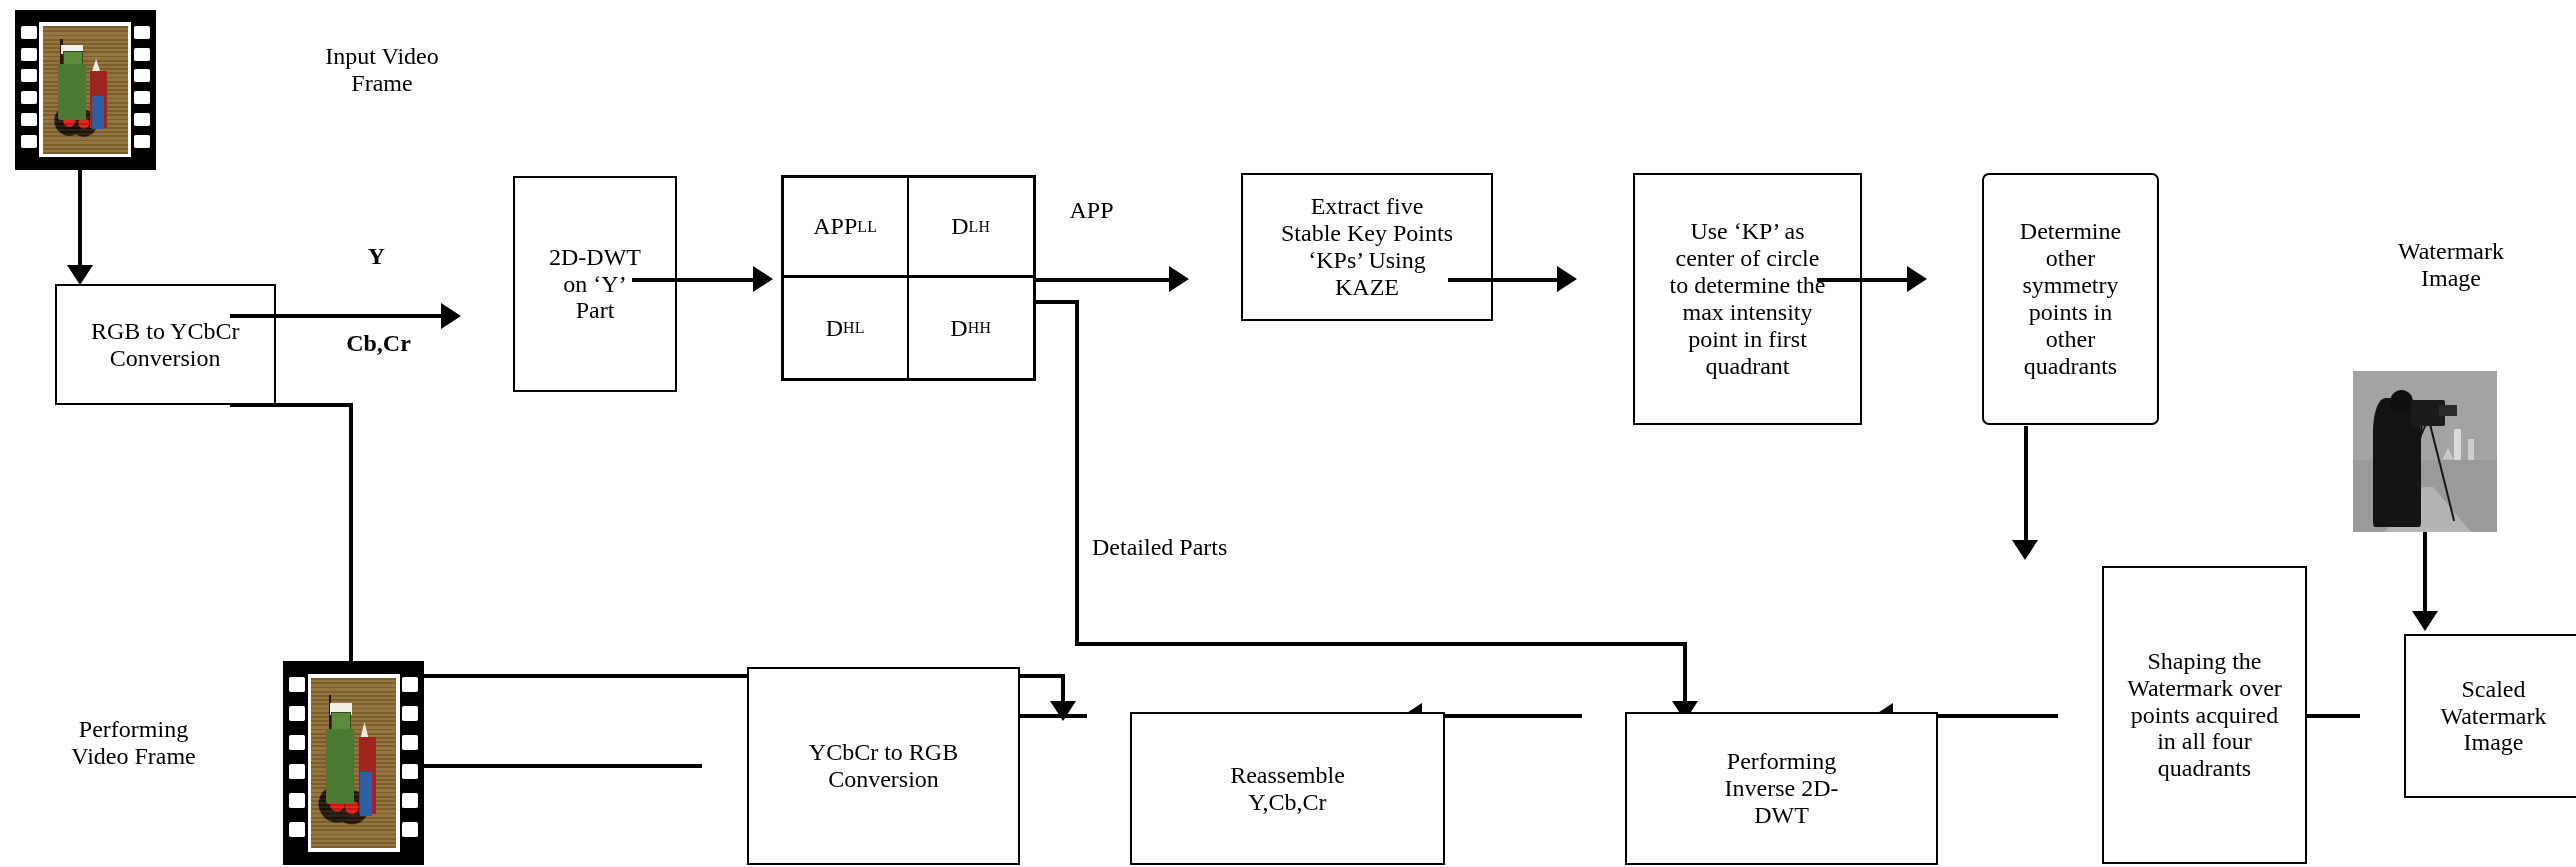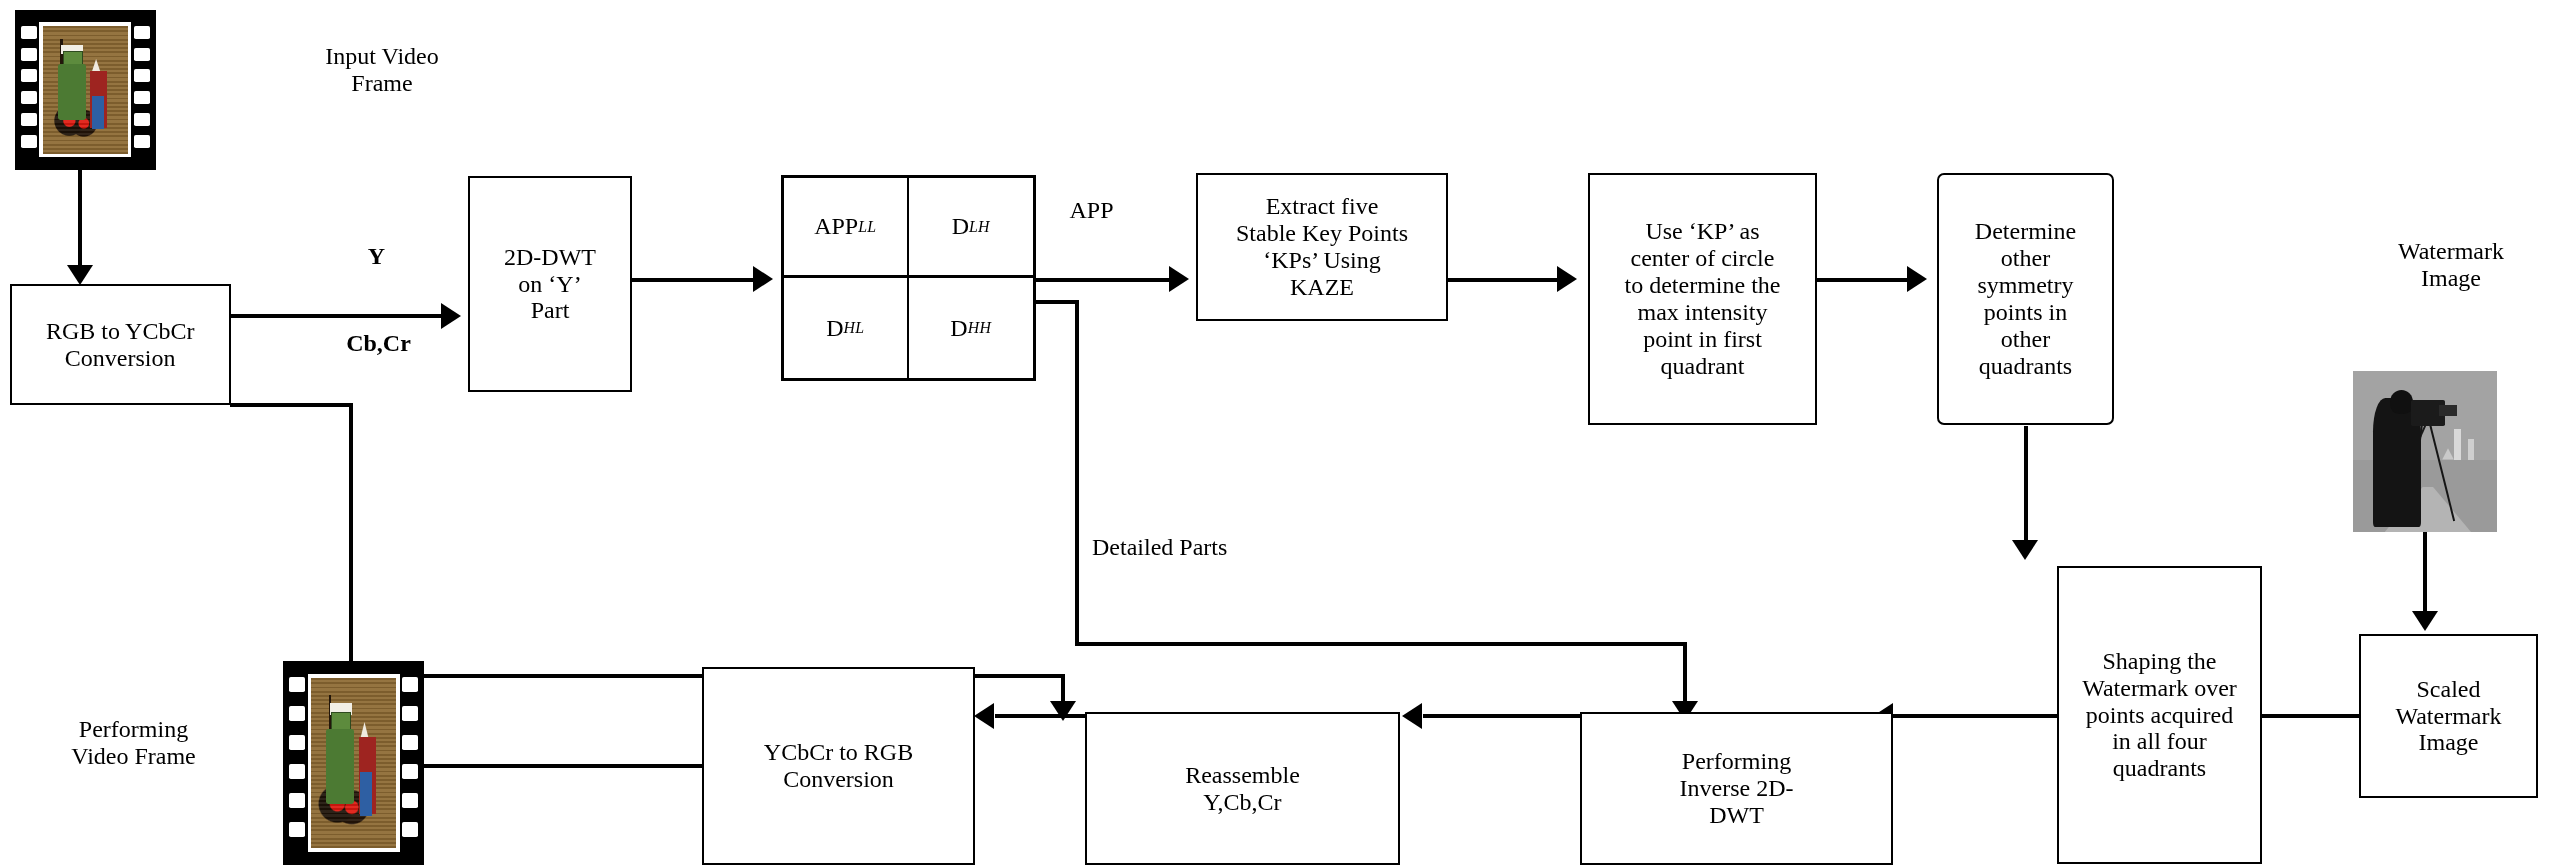--- a/index.html
+++ b/index.html
@@ -8,7 +8,7 @@
 
   .box{position:absolute;box-sizing:border-box;border:2.4px solid #000;background:#fff;
        display:flex;align-items:center;justify-content:center;text-align:center;
-       line-height:1.12;font-size:24px;}
+       line-height:1.12;font-size:24px;margin-left:45px;}
   .box .txt{padding:0 6px;}
 
   .lbl{position:absolute;text-align:center;font-size:24px;line-height:1.12;}

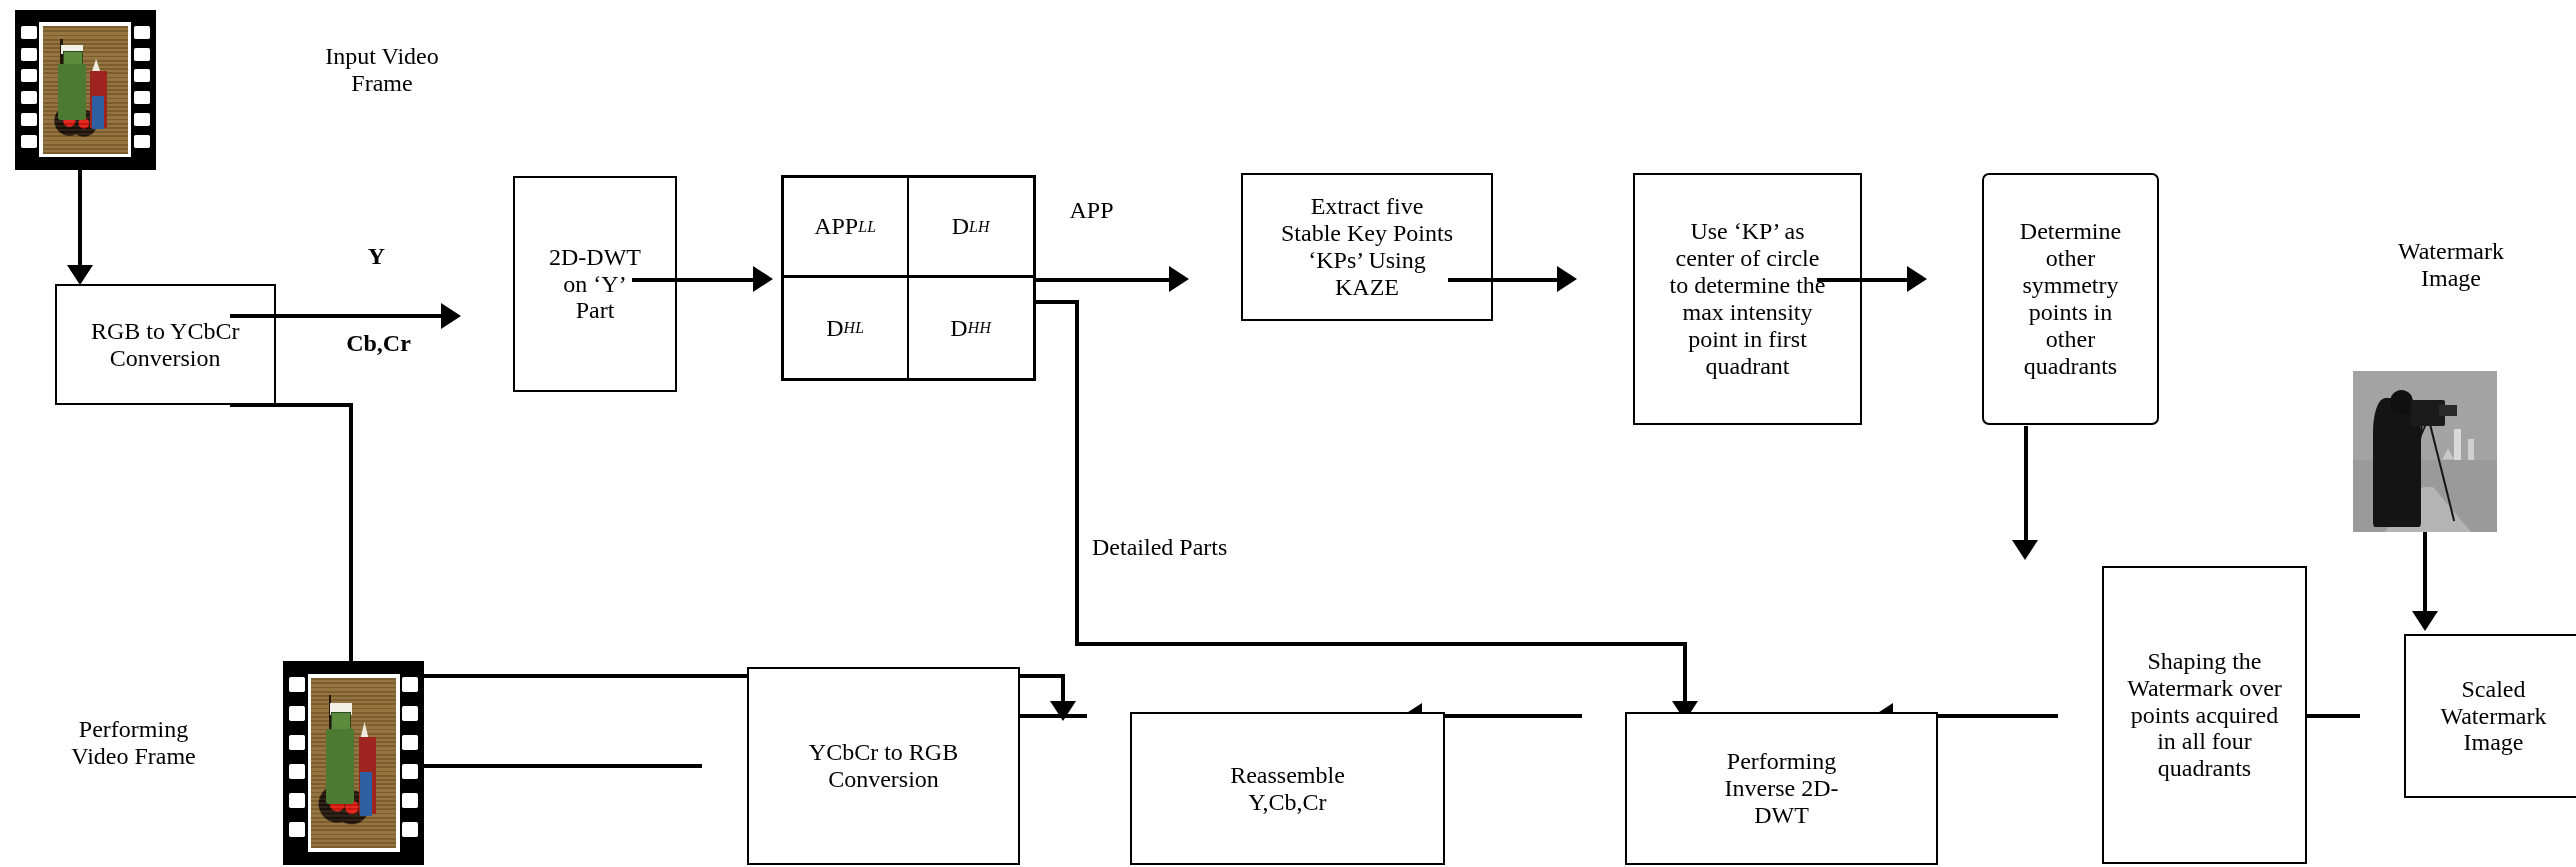--- a/index.html
+++ b/index.html
@@ -29,7 +29,7 @@
   .dwt .c0{border-right:2.4px solid #000;border-bottom:3px solid #000;}
   .dwt .c1{border-bottom:3px solid #000;}
   .dwt .c2{border-right:2.4px solid #000;}
-  .dwt sub{font-size:0.66em;vertical-align:-0.28em;letter-spacing:0.3px;font-style:italic;}
+  .dwt sub{font-size:0.66em;vertical-align:-0.28em;letter-spacing:0.3px;}
 
   
   .film{position:absolute;background:#000;box-sizing:border-box;

